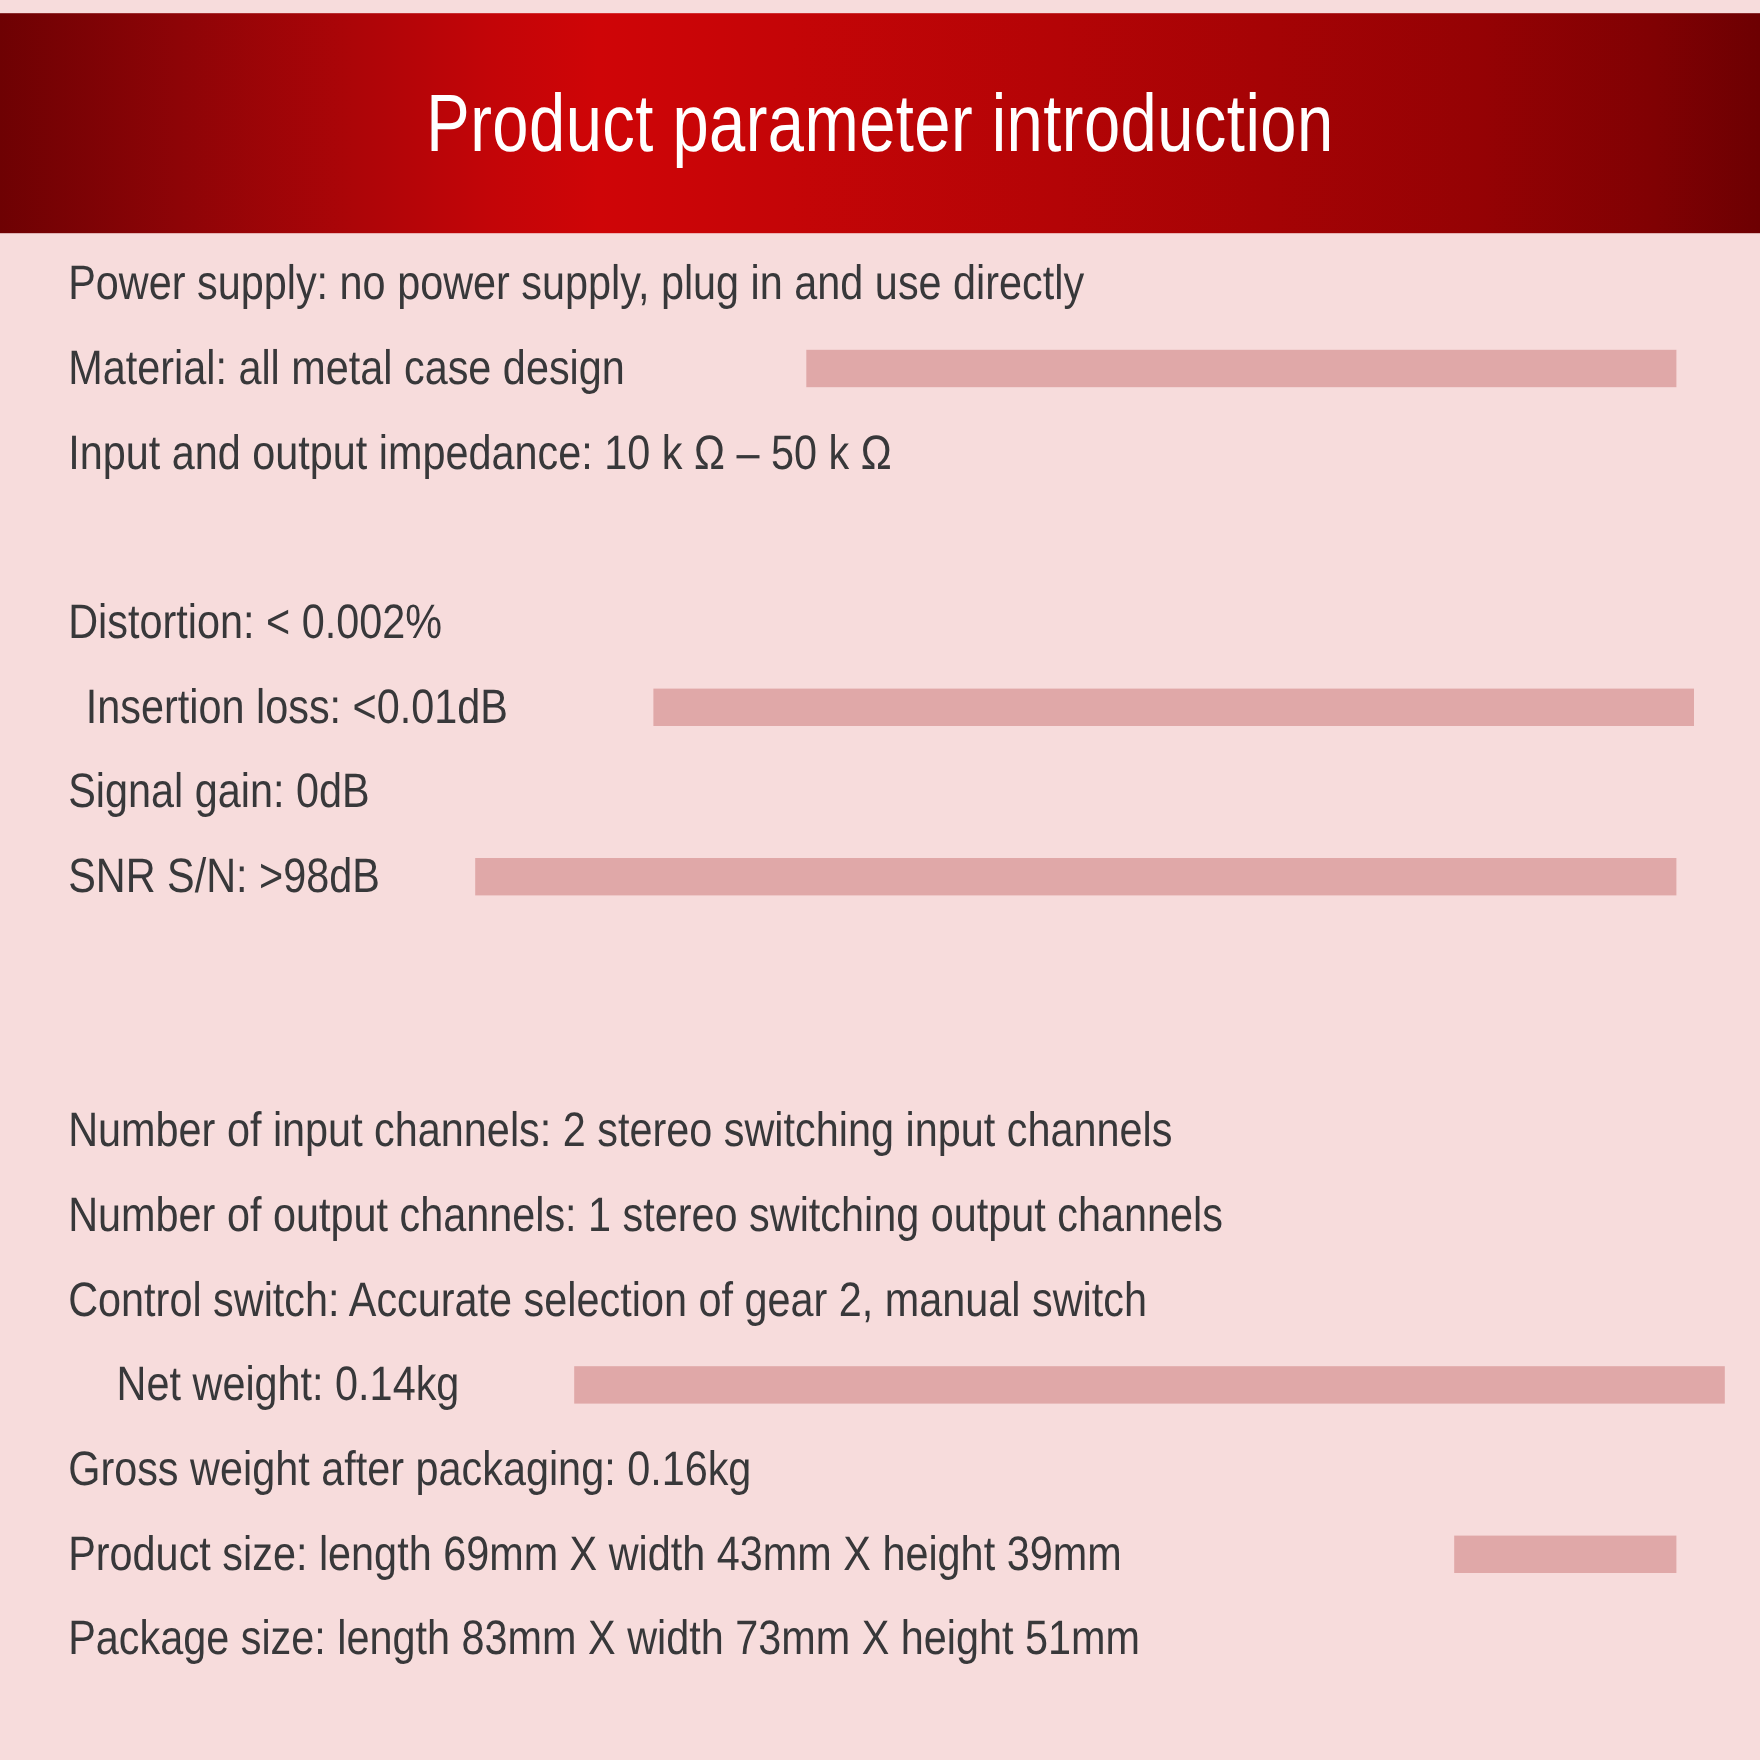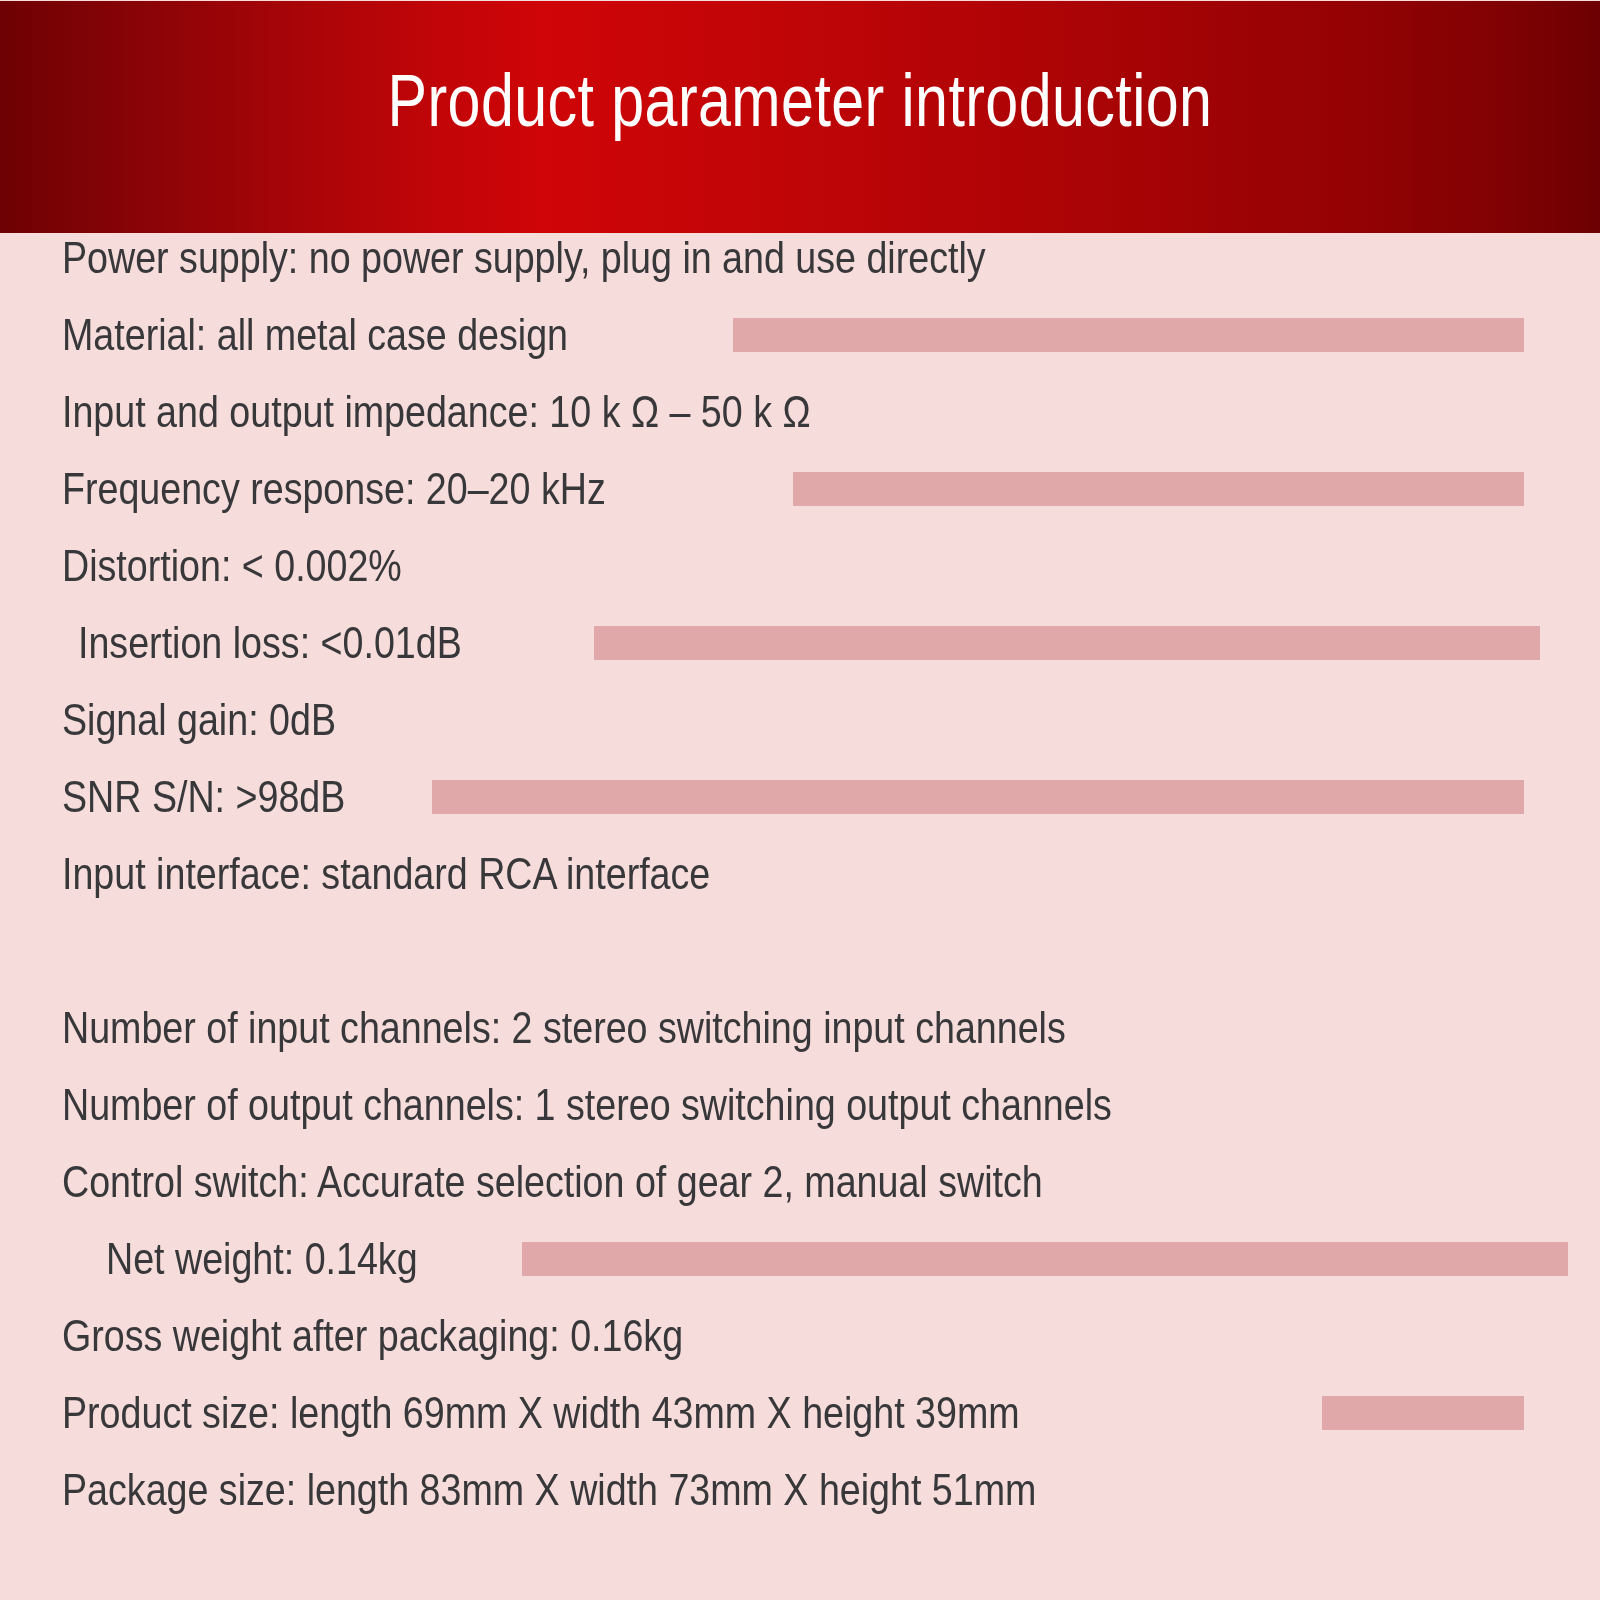--- a/index.html
+++ b/index.html
@@ -25,9 +25,9 @@
   #header {
     position: absolute;
     left: 0;
-    top: 1px;
+    top: 12px;
     width: 1600px;
-    height: 232px;
+    height: 200px;
     background: linear-gradient(90deg,
         #6e0103 0%,
         #8d0407 10%,

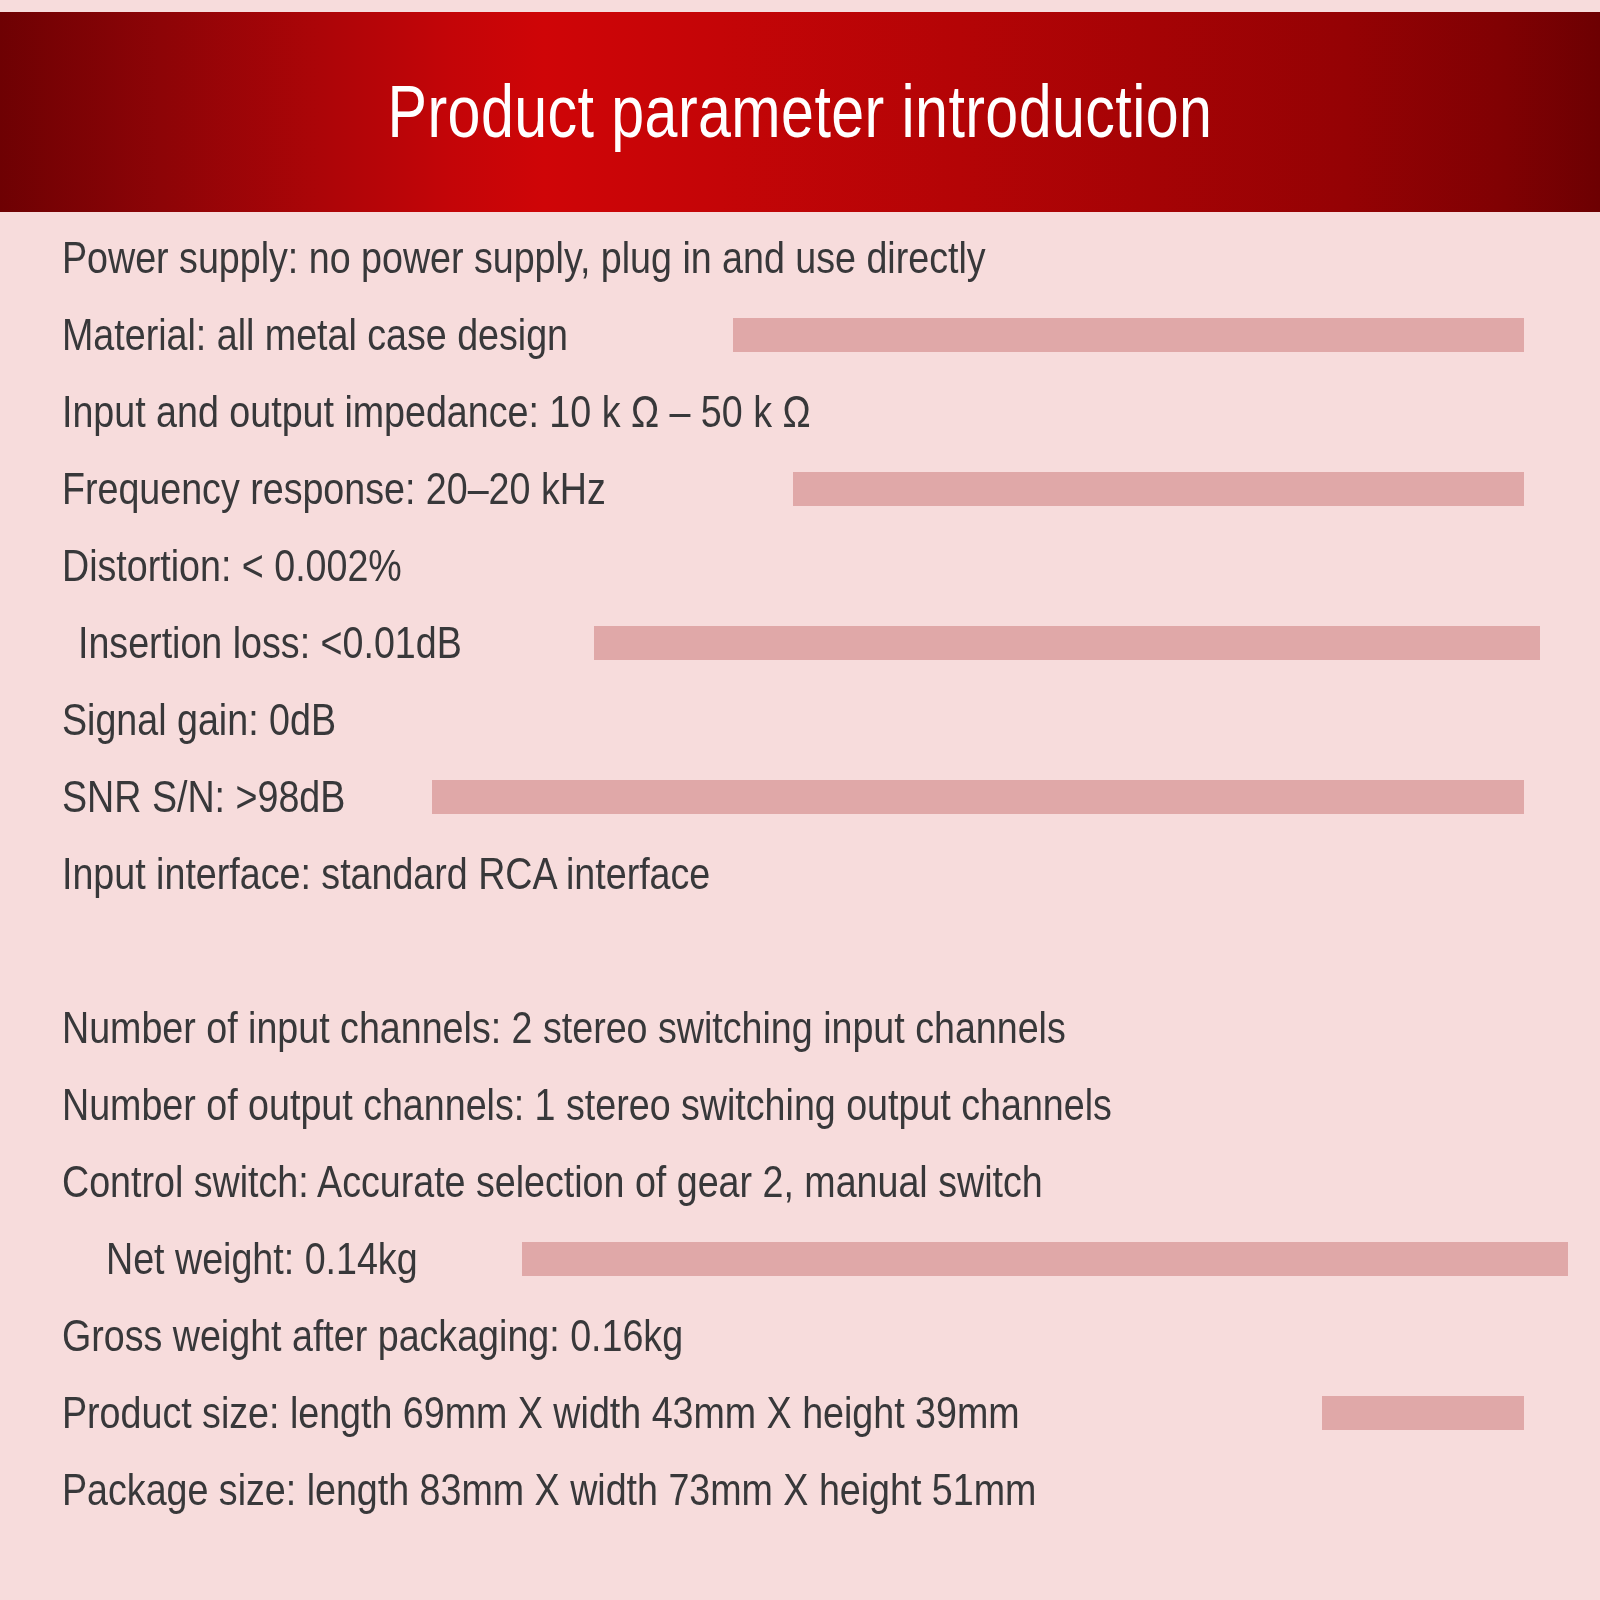--- a/index.html
+++ b/index.html
@@ -116,10 +116,6 @@
       <div class="spec-row" style="top: 173px;">
         <div class="spec-text">Input and output impedance: 10 k Ω – 50 k Ω</div>
       </div>
-      <div class="spec-row" style="top: 250px;">
-        <div class="spec-bar" style="left: 793px; width: 731px; background: rgb(224, 168, 168);"></div>
-        <div class="spec-text">Frequency response: 20–20 kHz</div>
-      </div>
       <div class="spec-row" style="top: 327px;">
         <div class="spec-text">Distortion: &lt; 0.002%</div>
       </div>

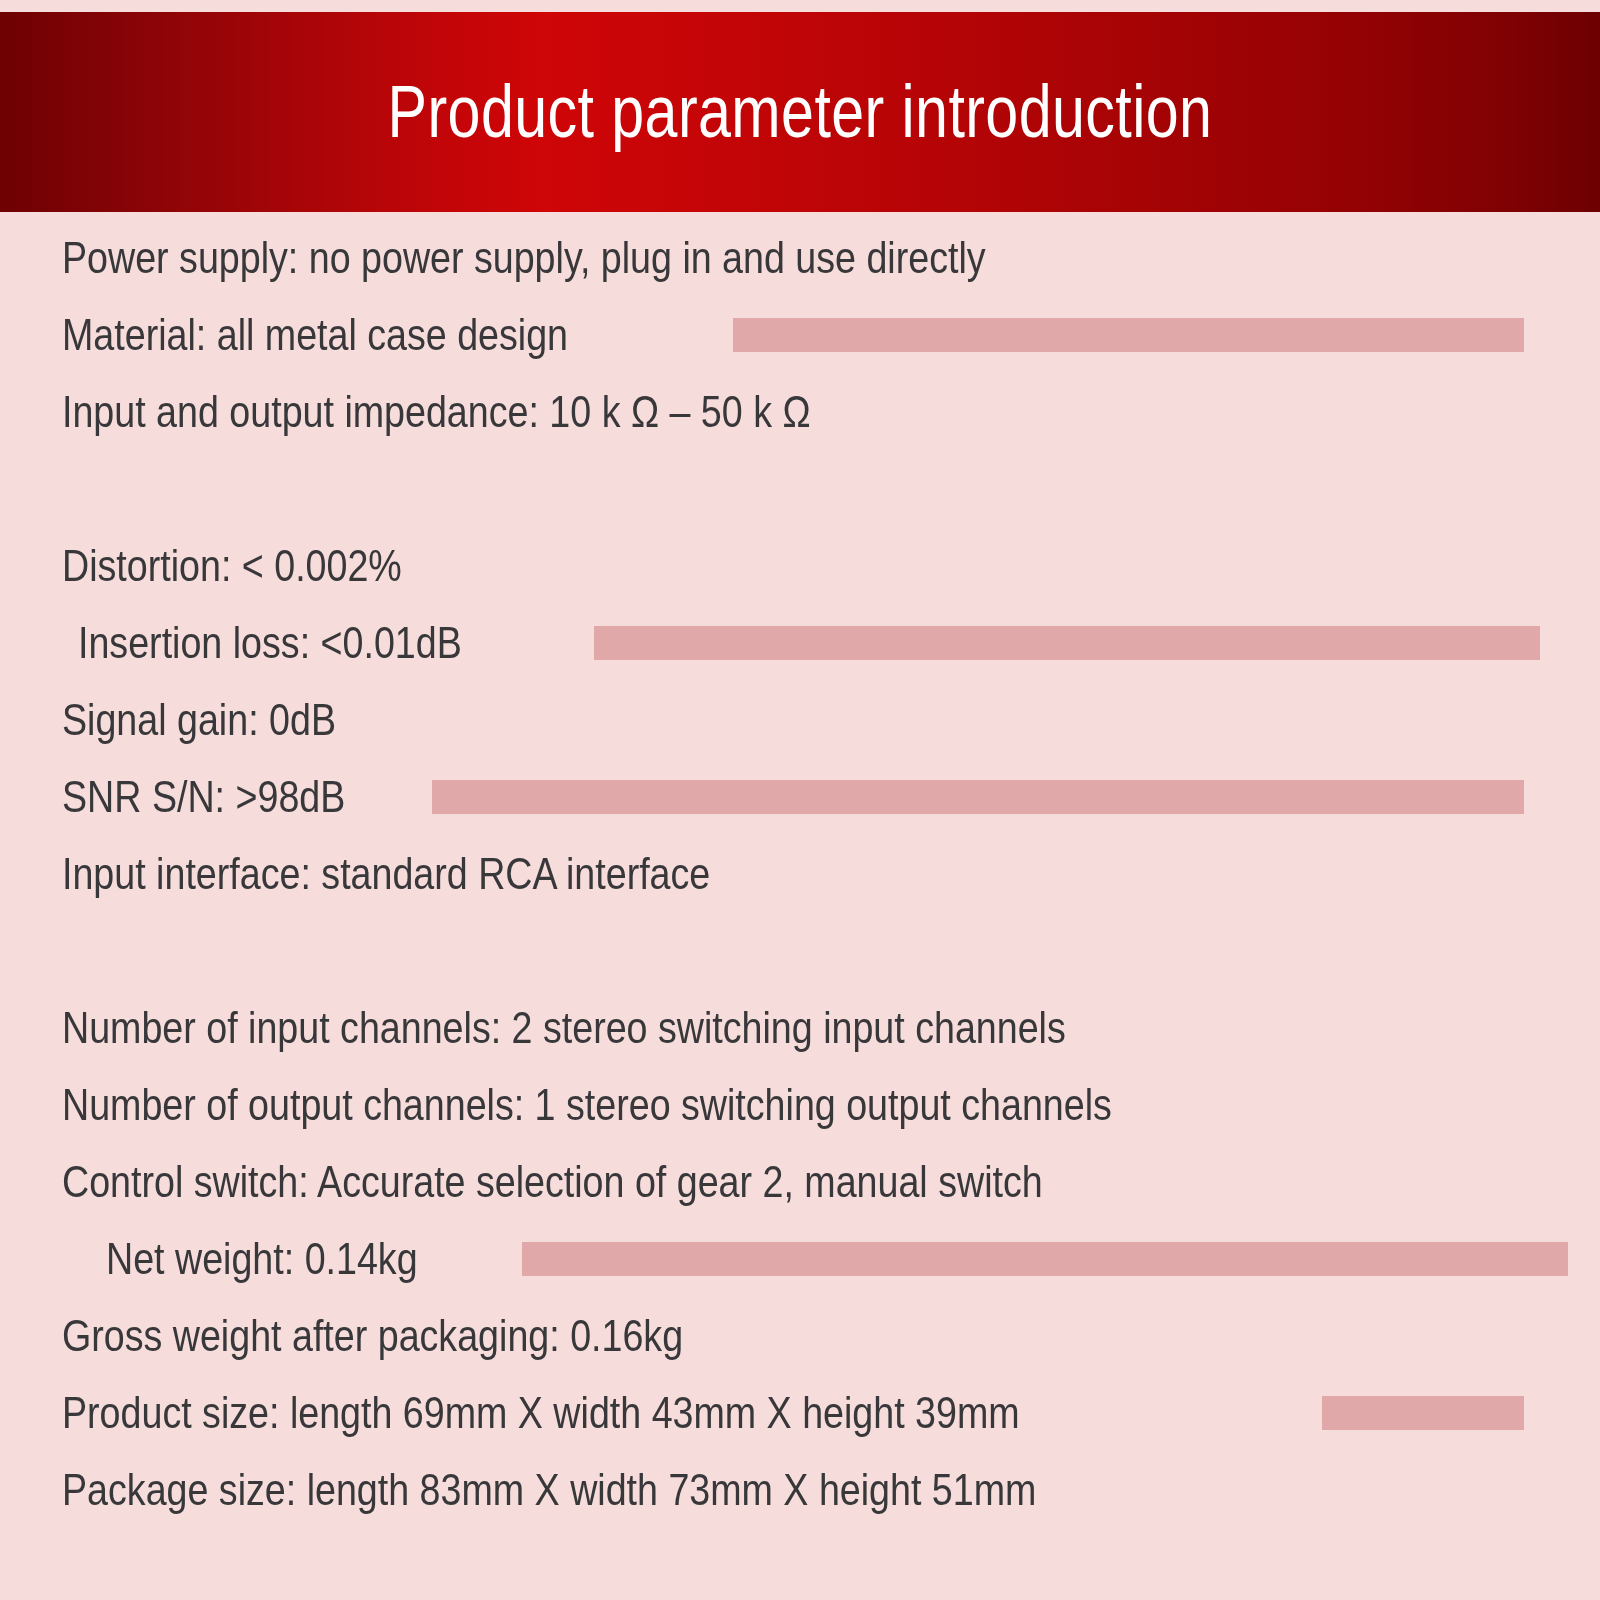--- a/index.html
+++ b/index.html
@@ -130,9 +130,6 @@
         <div class="spec-bar" style="left: 432px; width: 1092px; background: rgb(224, 168, 168);"></div>
         <div class="spec-text">SNR S/N: &gt;98dB</div>
       </div>
-      <div class="spec-row" style="top: 635px;">
-        <div class="spec-text">Input interface: standard RCA interface</div>
-      </div>
       <div class="spec-row" style="top: 789px;">
         <div class="spec-text">Number of input channels: 2 stereo switching input channels</div>
       </div>

